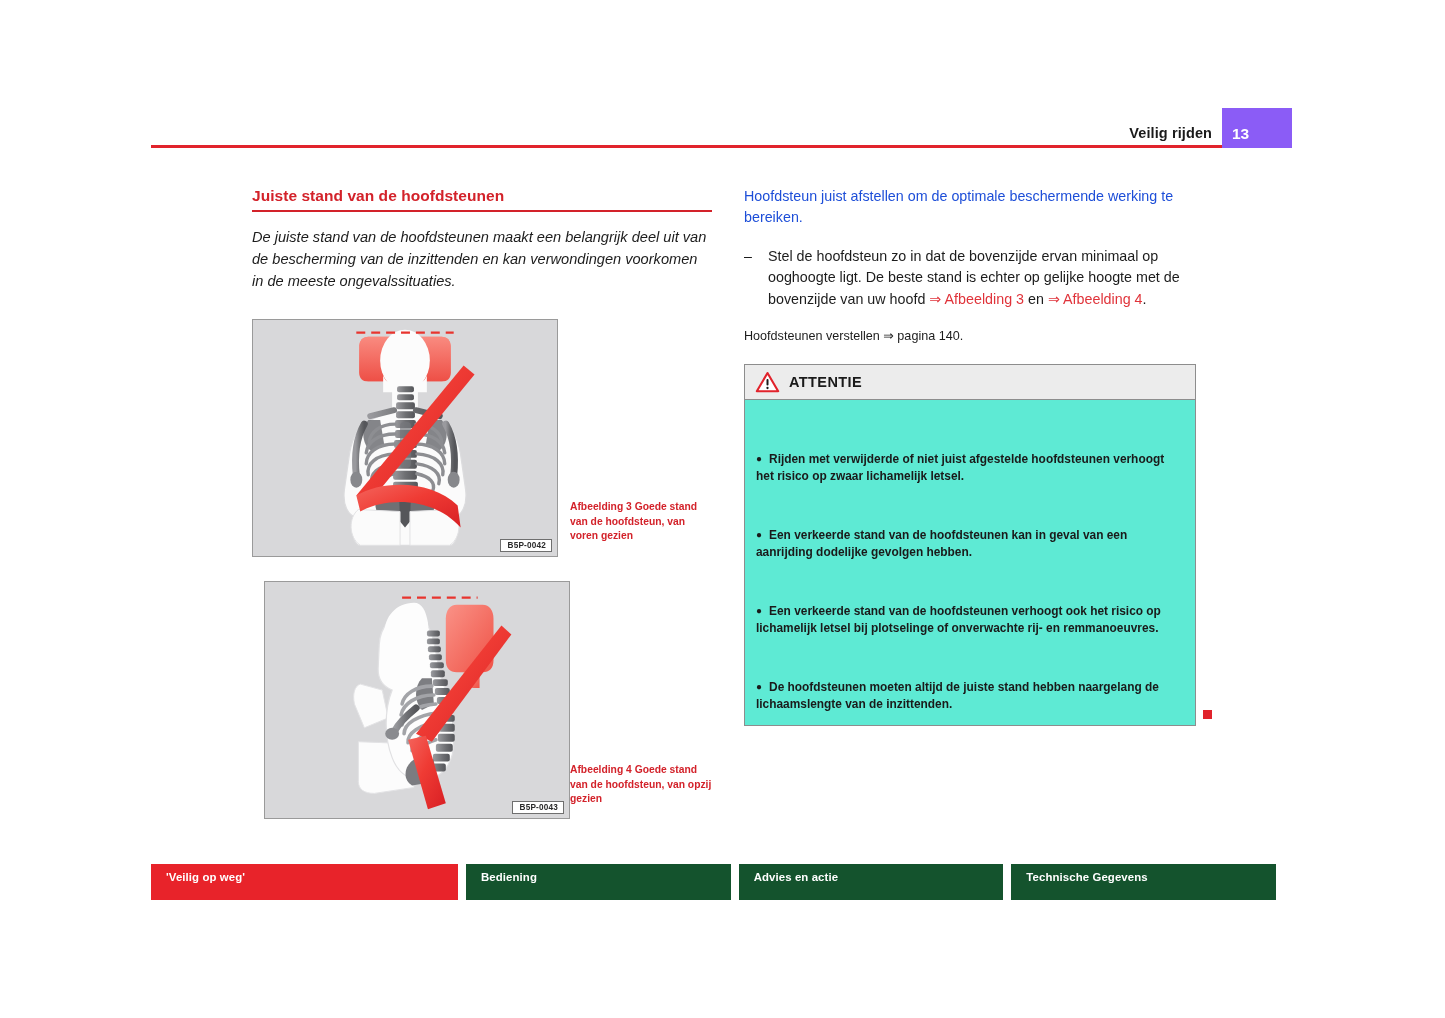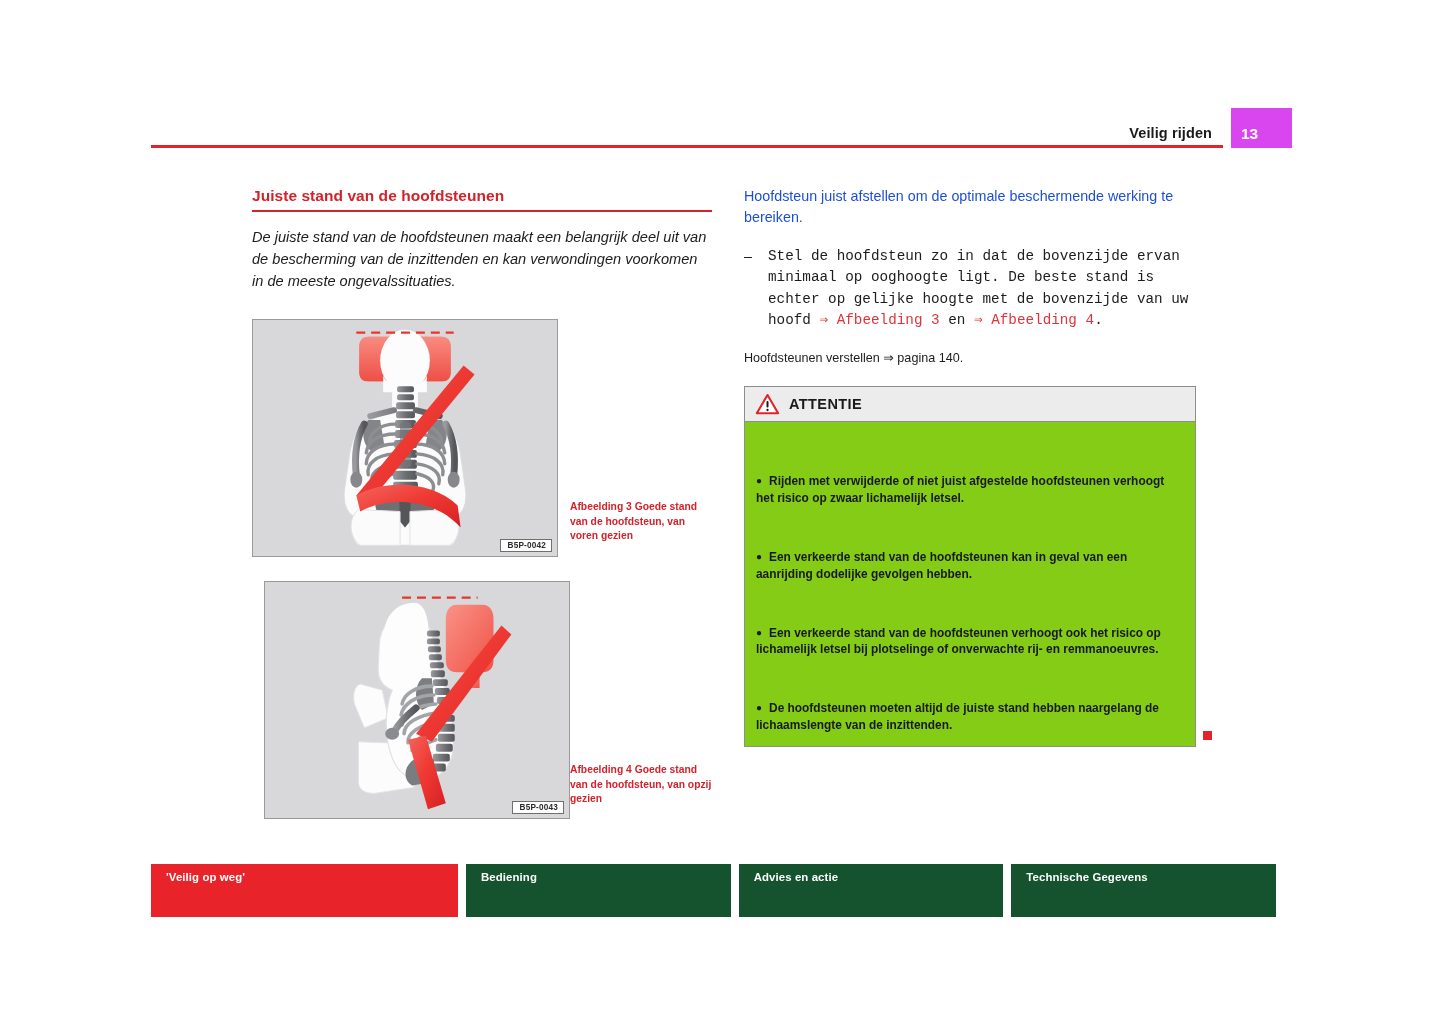--- a/index.html
+++ b/index.html
@@ -44,9 +44,9 @@
     position: absolute;
     right: 0;
     top: 4px;
-    width: 61px;
+    width: 70px;
     height: 40px;
-    background: #d946ef;
+    background: #8b5cf6;
   }
   .header-pagenum {
     position: absolute;

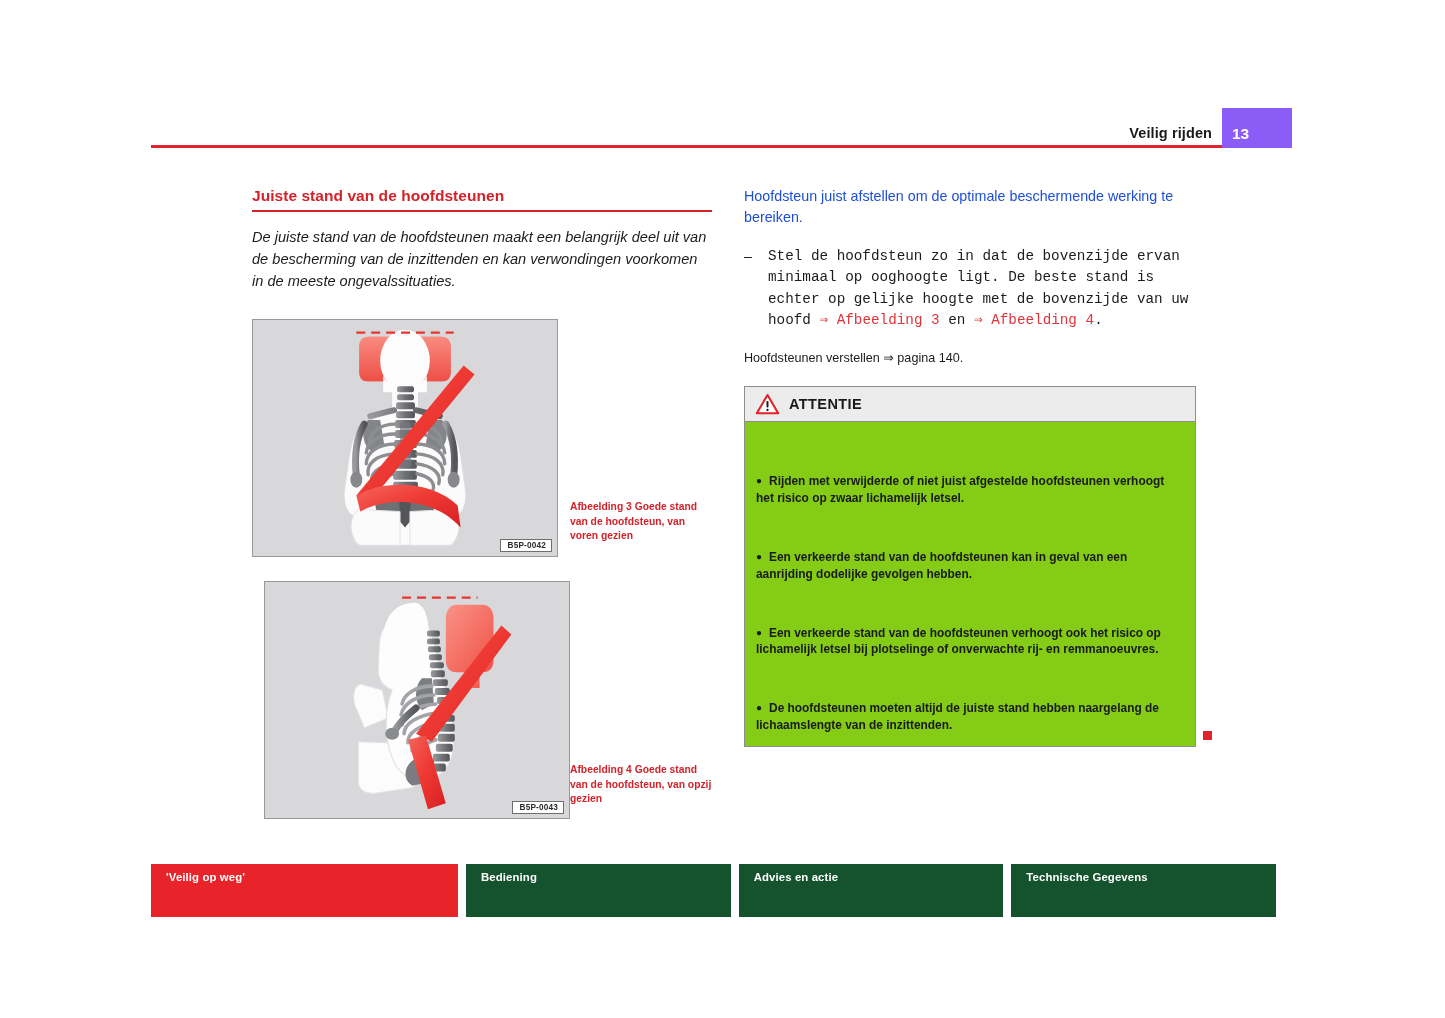--- a/index.html
+++ b/index.html
@@ -154,7 +154,6 @@
     font-size: 14.3px;
     line-height: 1.50;
     color: #1c1c1c;
-    font-family: Liberation Mono, monospace;
   }
   .xref { color: #e0333a; white-space: nowrap; }
   .note-line {

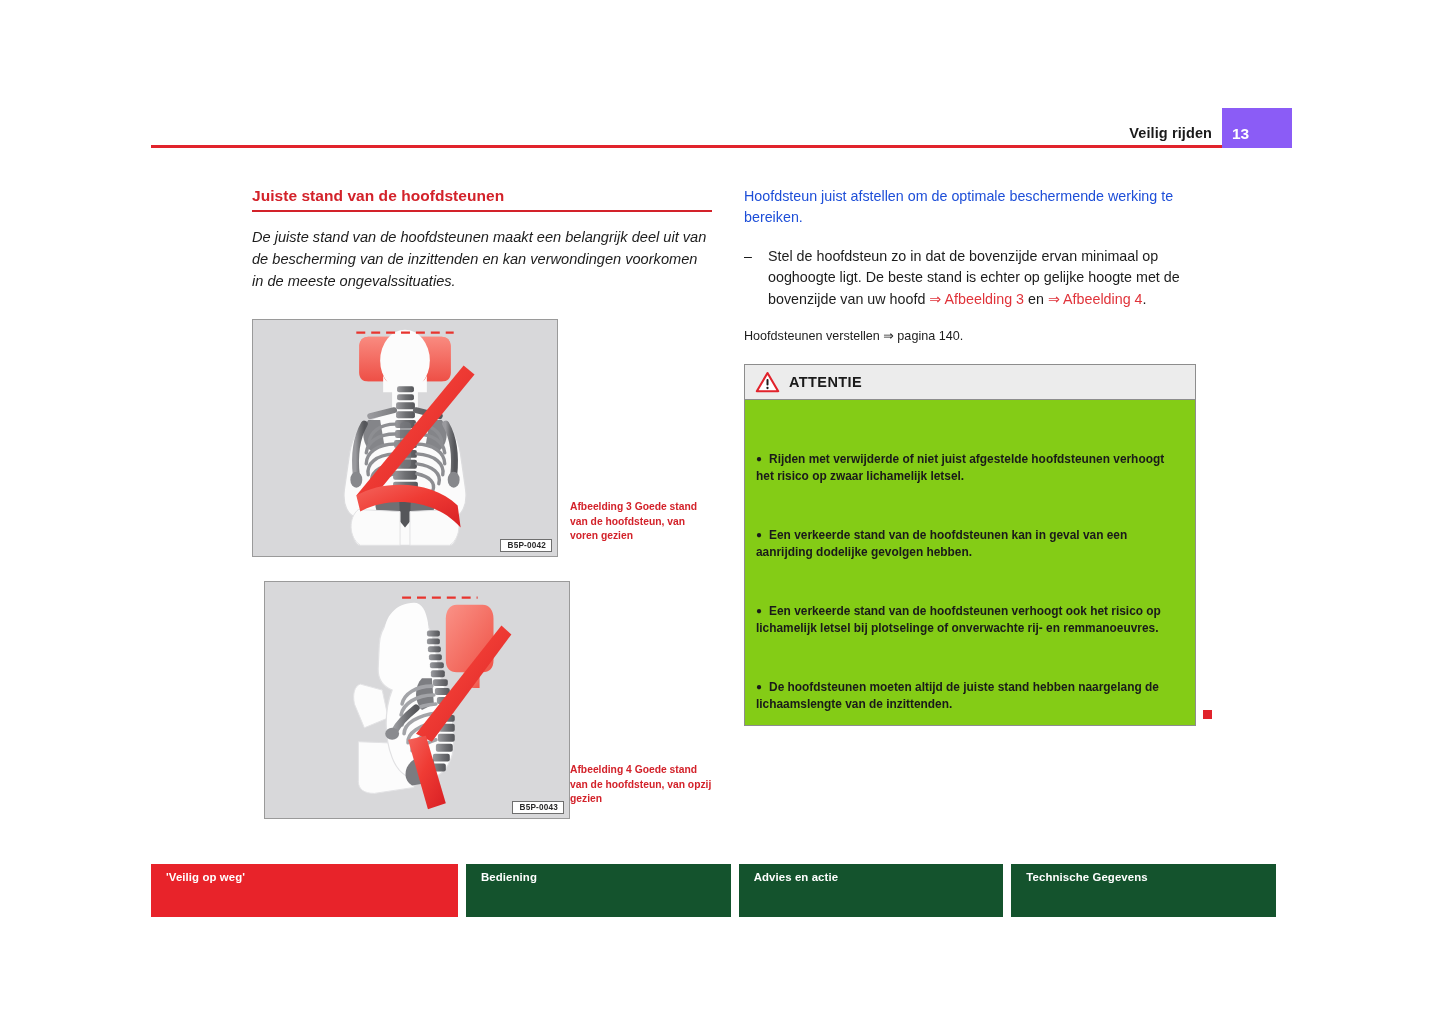--- a/index.html
+++ b/index.html
@@ -167,7 +167,7 @@
   .attentie {
     margin-top: 19px;
     border: 1px solid #8d8d8d;
-    background: #84cc16;
+    background: #5eead4;
     width: 452px;
     position: relative;
   }

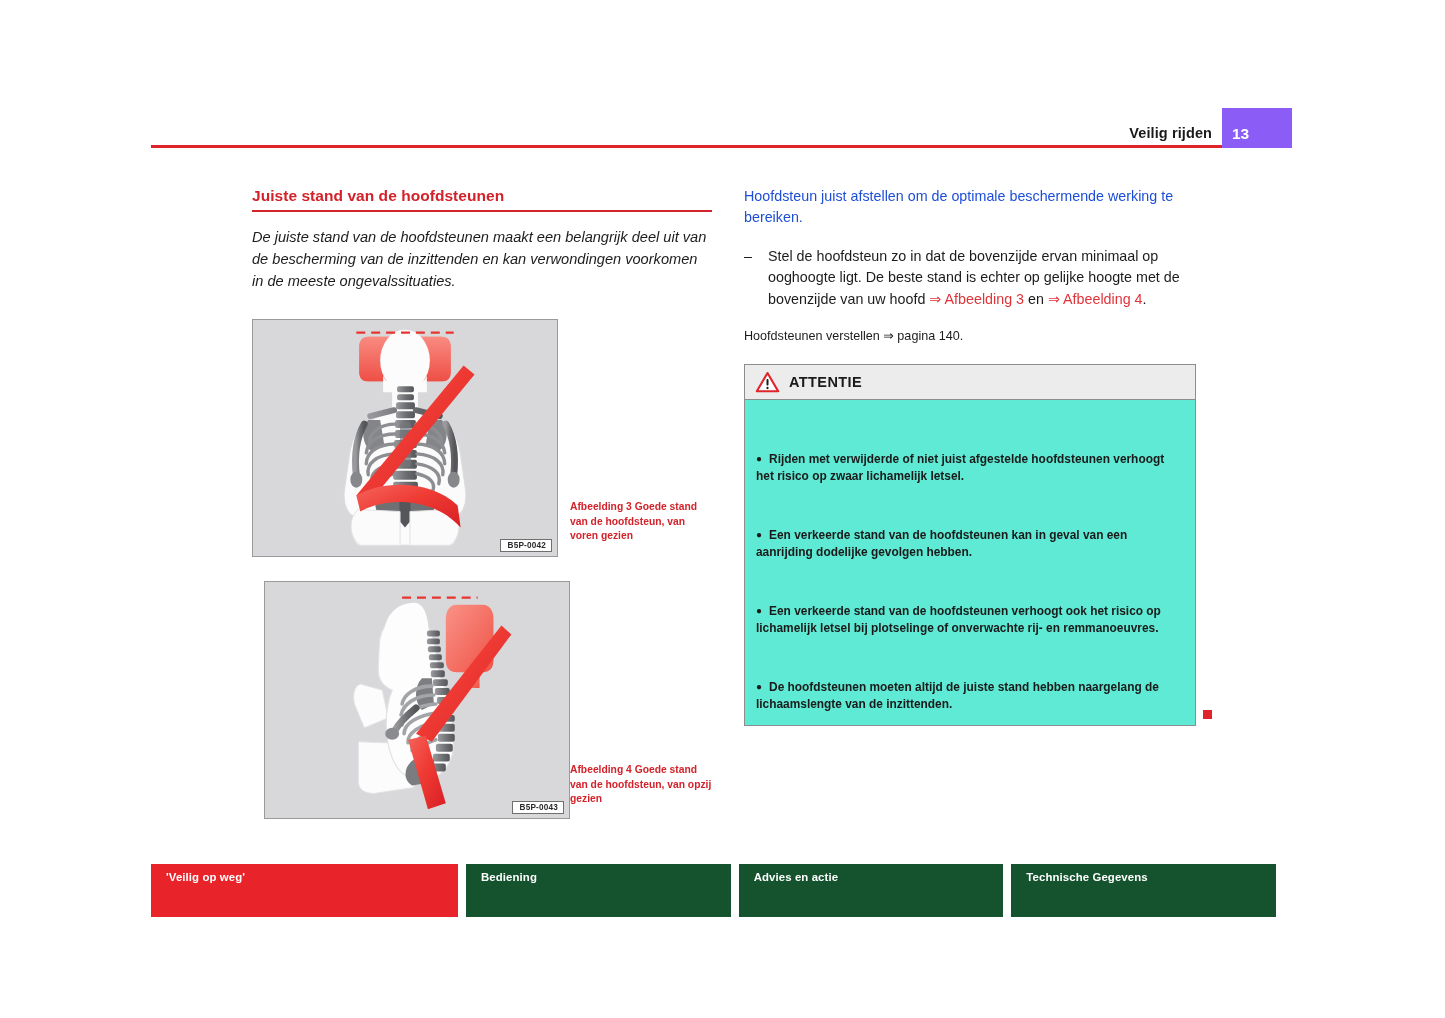--- a/index.html
+++ b/index.html
@@ -219,7 +219,7 @@
     display: flex;
   }
   .foot-tab {
-    height: 53px;
+    height: 36px;
     position: relative;
     margin-right: 8px;
   }

